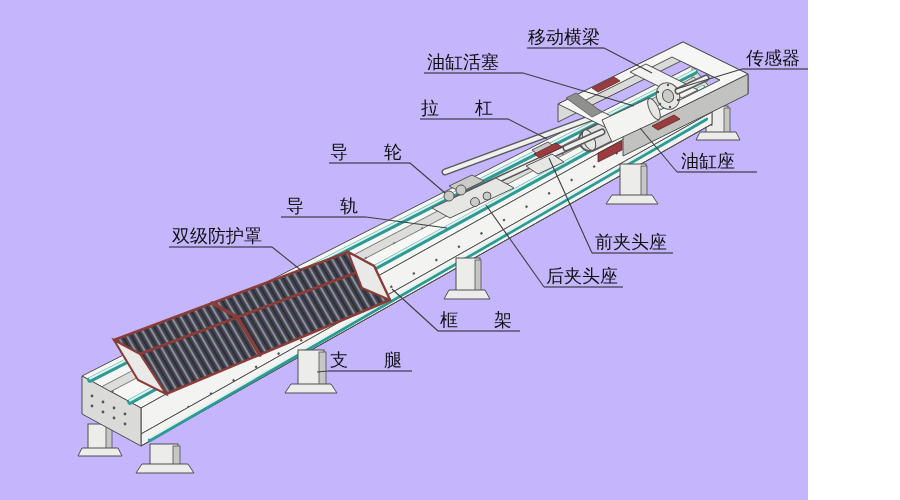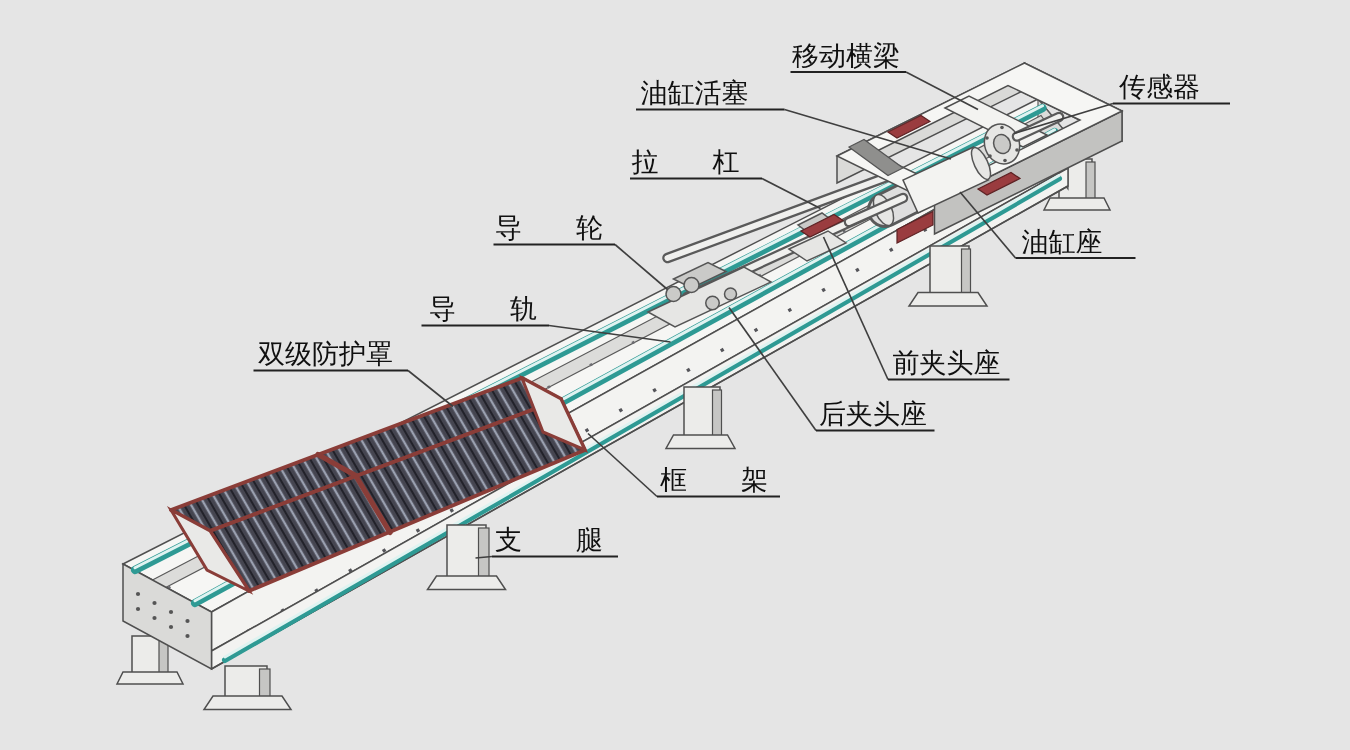--- a/index.html
+++ b/index.html
@@ -3,7 +3,7 @@
 <meta charset="utf-8">
 <style>
   html,body{margin:0;padding:0;background:#ffffff;}
-  .stage{position:relative;width:900px;height:500px;background:#e5e5e5;overflow:hidden;
+  .stage{position:relative;width:808px;height:500px;background:#c4b5fd;overflow:hidden;
          font-family:"DejaVu Sans",sans-serif;}
   svg{display:block;}
   .beam{fill:#f3f3f1;stroke:#4f4f4f;stroke-width:1;}

